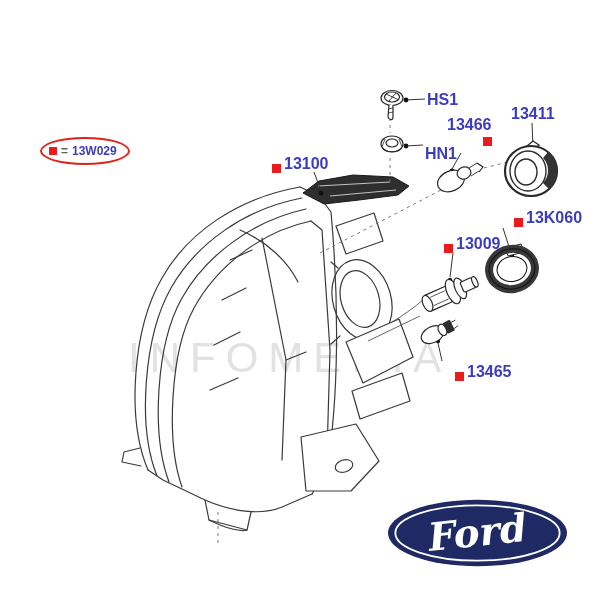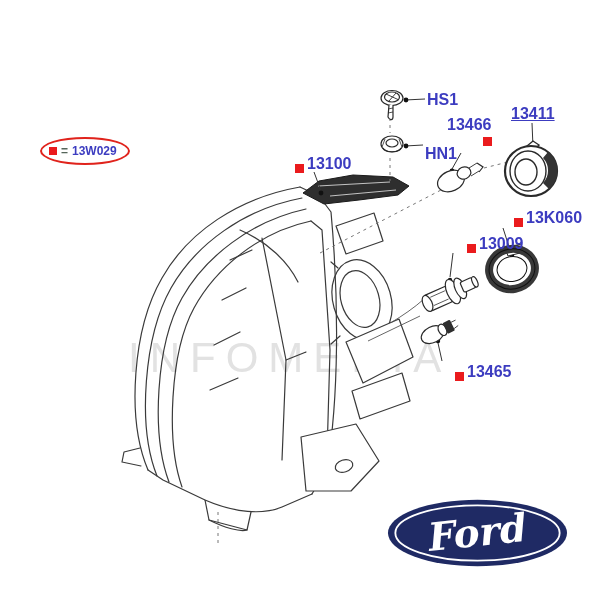--- a/index.html
+++ b/index.html
@@ -223,7 +223,7 @@
     <span class="marker"></span>
   </div>
 
-  <div class="part-label" style="left:511px;top:105px;text-decoration:underline;">
+  <div class="part-label" style="left:511px;top:105px;">
     <span>13411</span>
   </div>
 

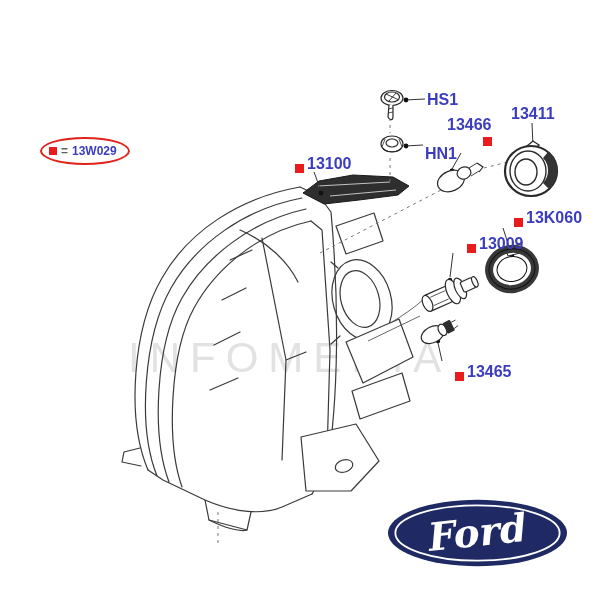--- a/index.html
+++ b/index.html
@@ -205,7 +205,7 @@
     <span>13W029</span>
   </div>
 
-  <div class="part-label" style="left:295px;top:155px;">
+  <div class="part-label" style="left:272px;top:155px;">
     <span class="marker"></span>
     <span>13100</span>
   </div>

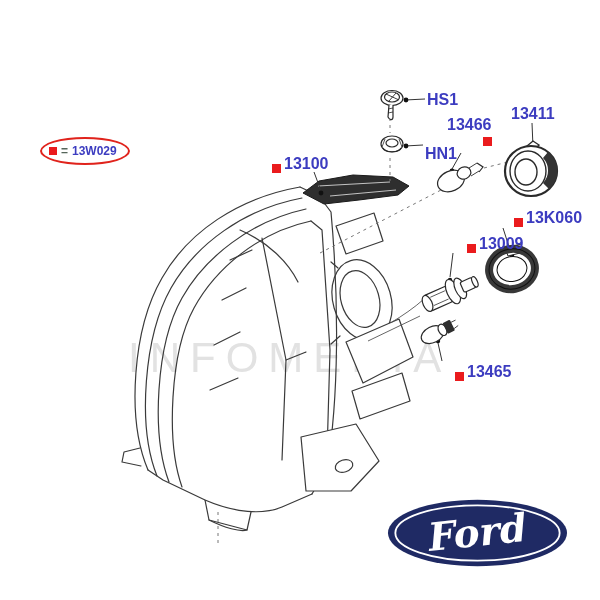--- a/index.html
+++ b/index.html
@@ -232,7 +232,7 @@
     <span>13K060</span>
   </div>
 
-  <div class="part-label" style="left:439px;top:235px;padding-left:28px;">
+  <div class="part-label" style="left:416px;top:235px;padding-left:28px;">
     <span class="marker"></span>
     <span>13009</span>
   </div>

